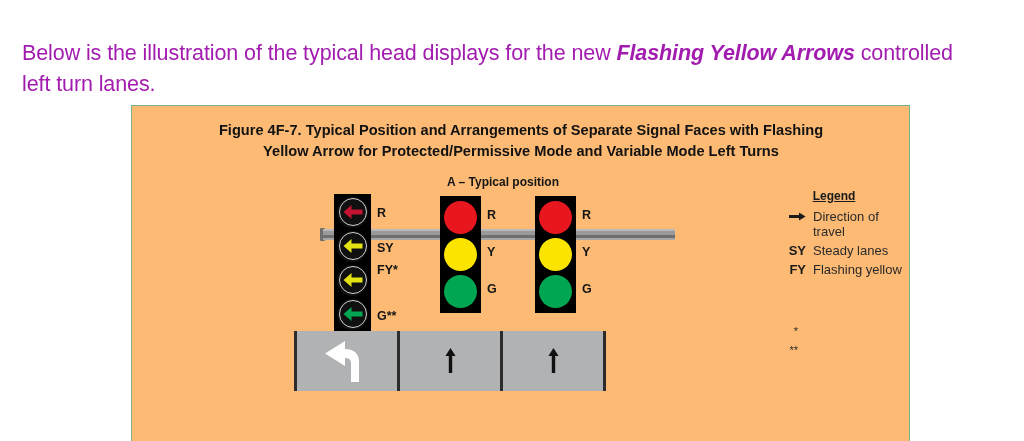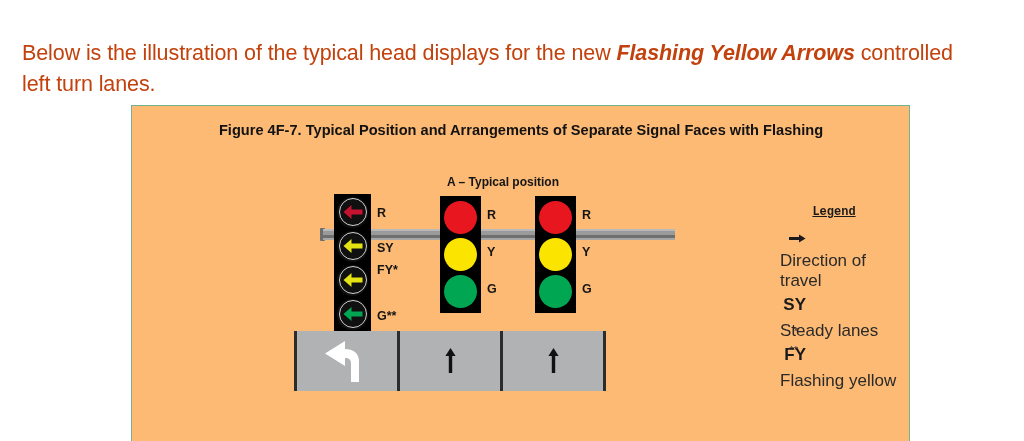--- a/index.html
+++ b/index.html
@@ -23,7 +23,7 @@
     width: 960px;
     font-size: 21.5px;
     line-height: 31px;
-    color: #c2410c;
+    color: #a21caf;
     letter-spacing: -0.1px;
   }
   #intro-paragraph .em {

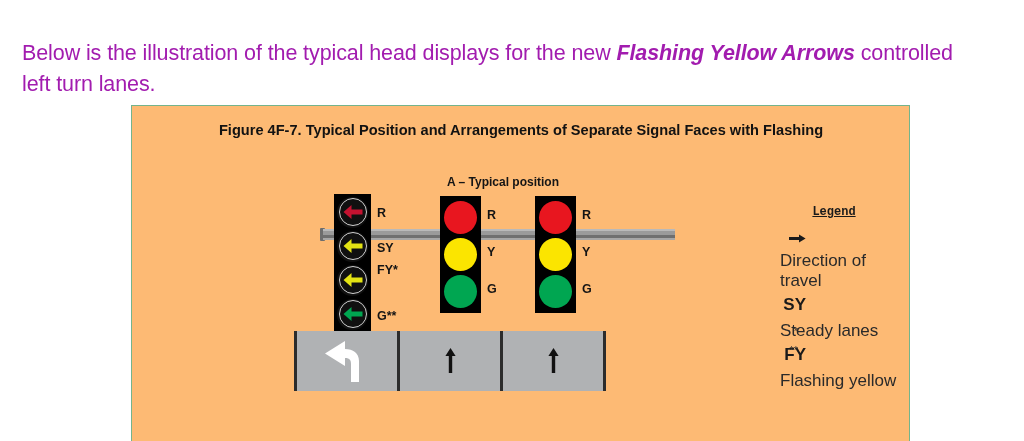--- a/index.html
+++ b/index.html
@@ -258,6 +258,7 @@
 
   <div id="figure-caption">
     <div>Figure 4F-7.  Typical Position and Arrangements of Separate Signal Faces with Flashing</div>
+    <div>Yellow Arrow for Protected/Permissive Mode and Variable Mode Left Turns</div>
   </div>
 
   <div id="section-a-heading">A – Typical position</div>

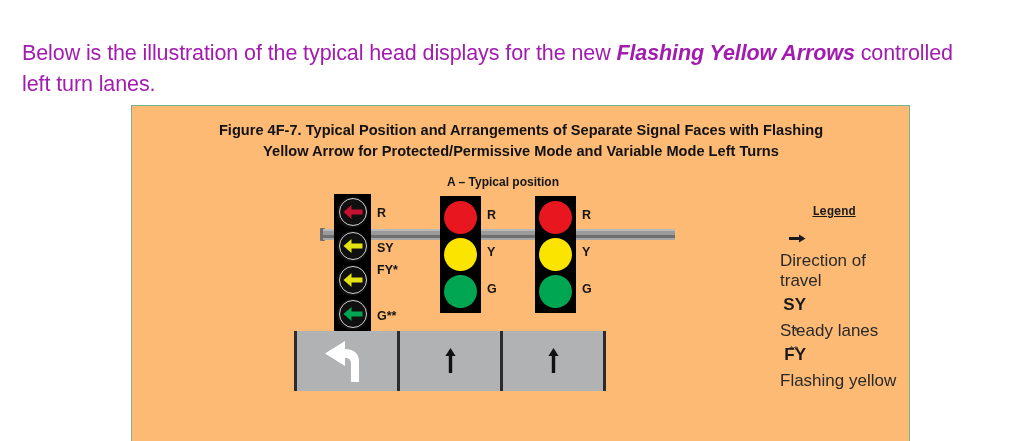--- a/index.html
+++ b/index.html
@@ -175,8 +175,7 @@
     text-align: center;
     text-decoration: underline;
     width: 92px;
-    margin: 16px 0 6px 8px;
-    font-family: Liberation Mono, monospace;
+    margin: 0 0 6px 8px;
   }
   .legend-row {
     display: flex;

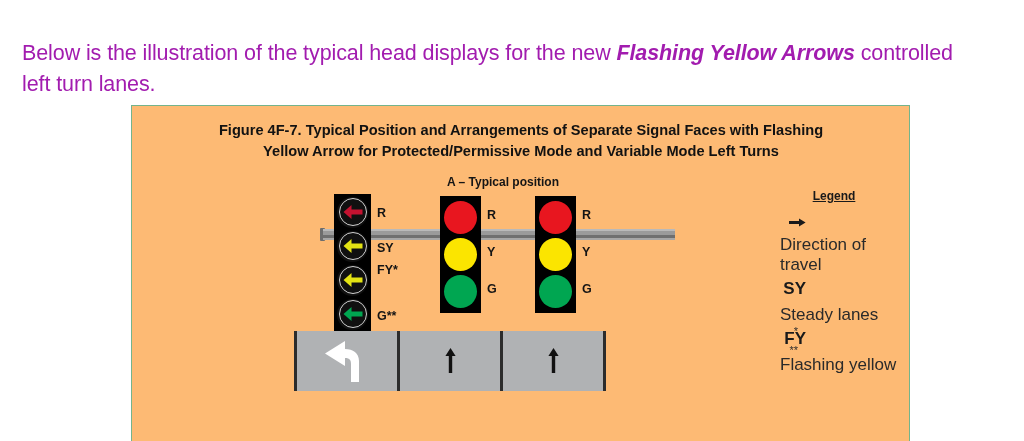--- a/index.html
+++ b/index.html
@@ -181,9 +181,8 @@
     display: flex;
     align-items: flex-start;
     margin-bottom: 4px;
-    font-size: 17px;
+    font-size: 13px;
     color: #2a2a2a;
-    flex-direction: column;
   }
   .legend-key {
     width: 26px;

